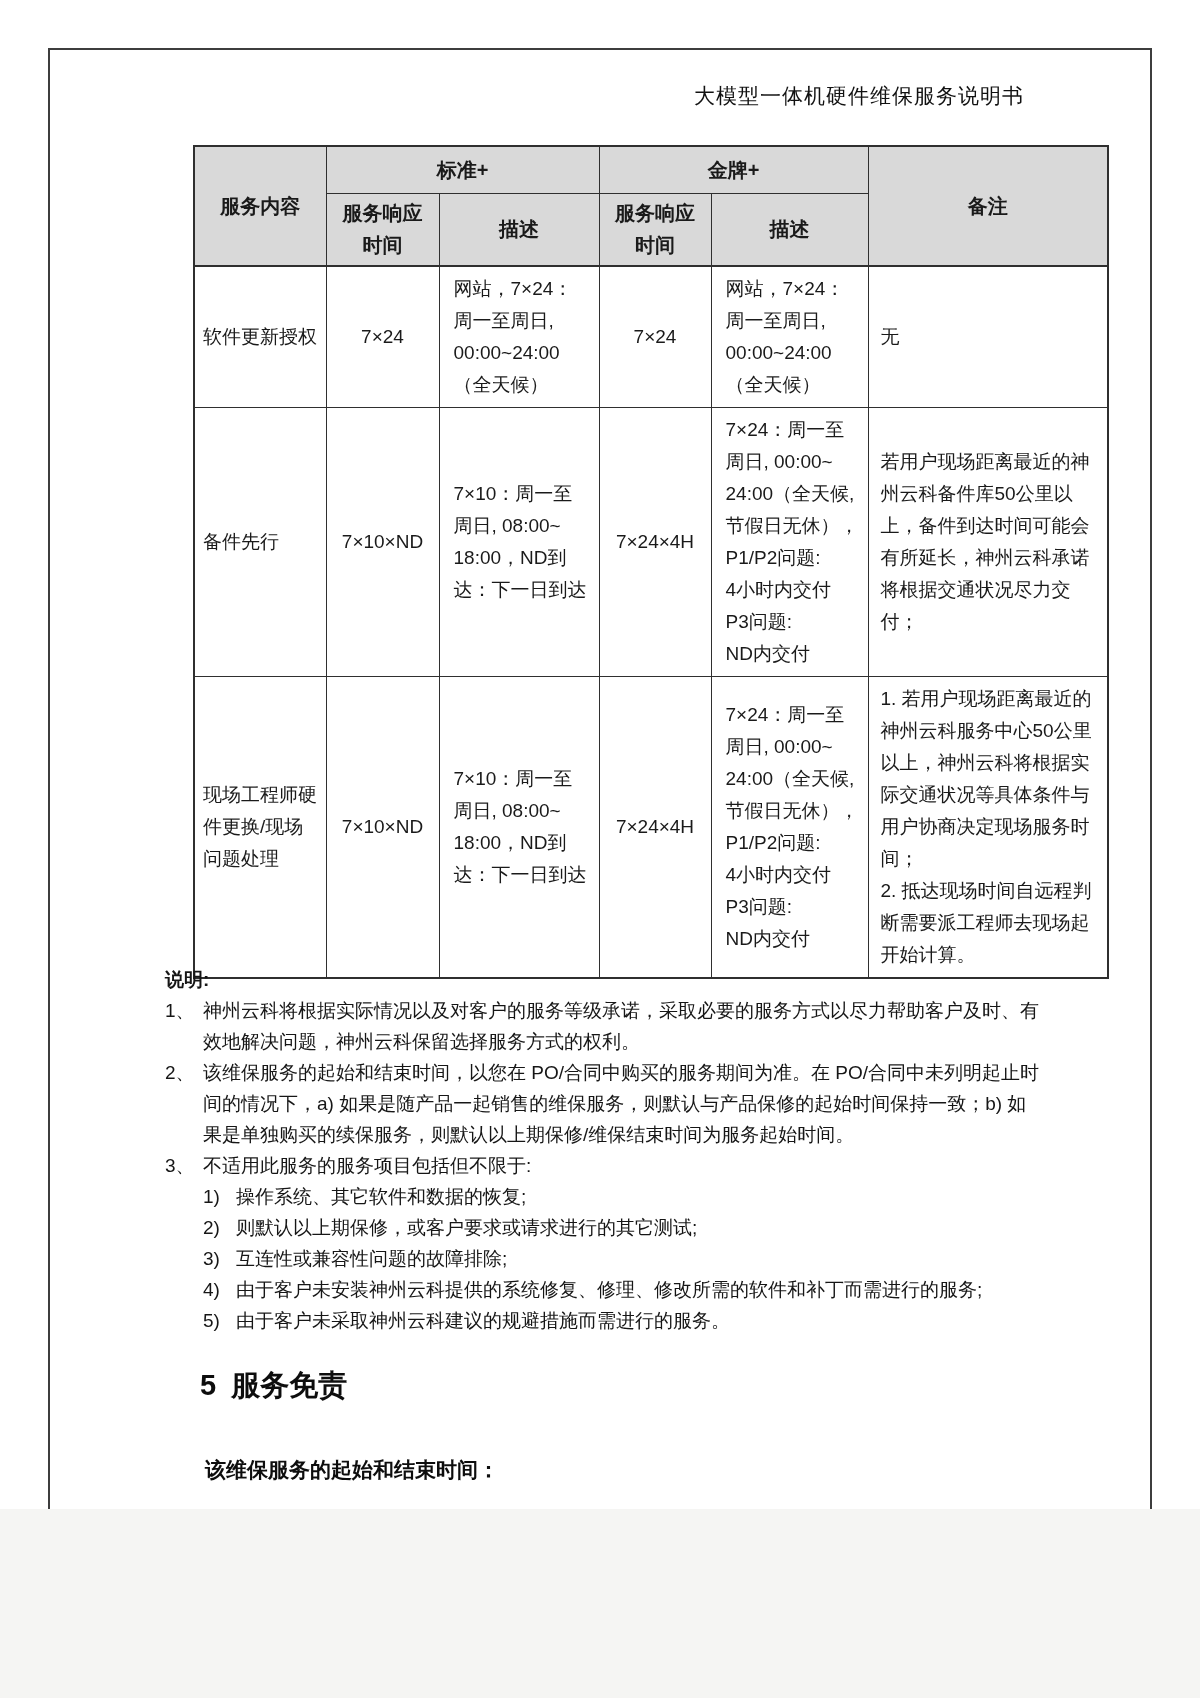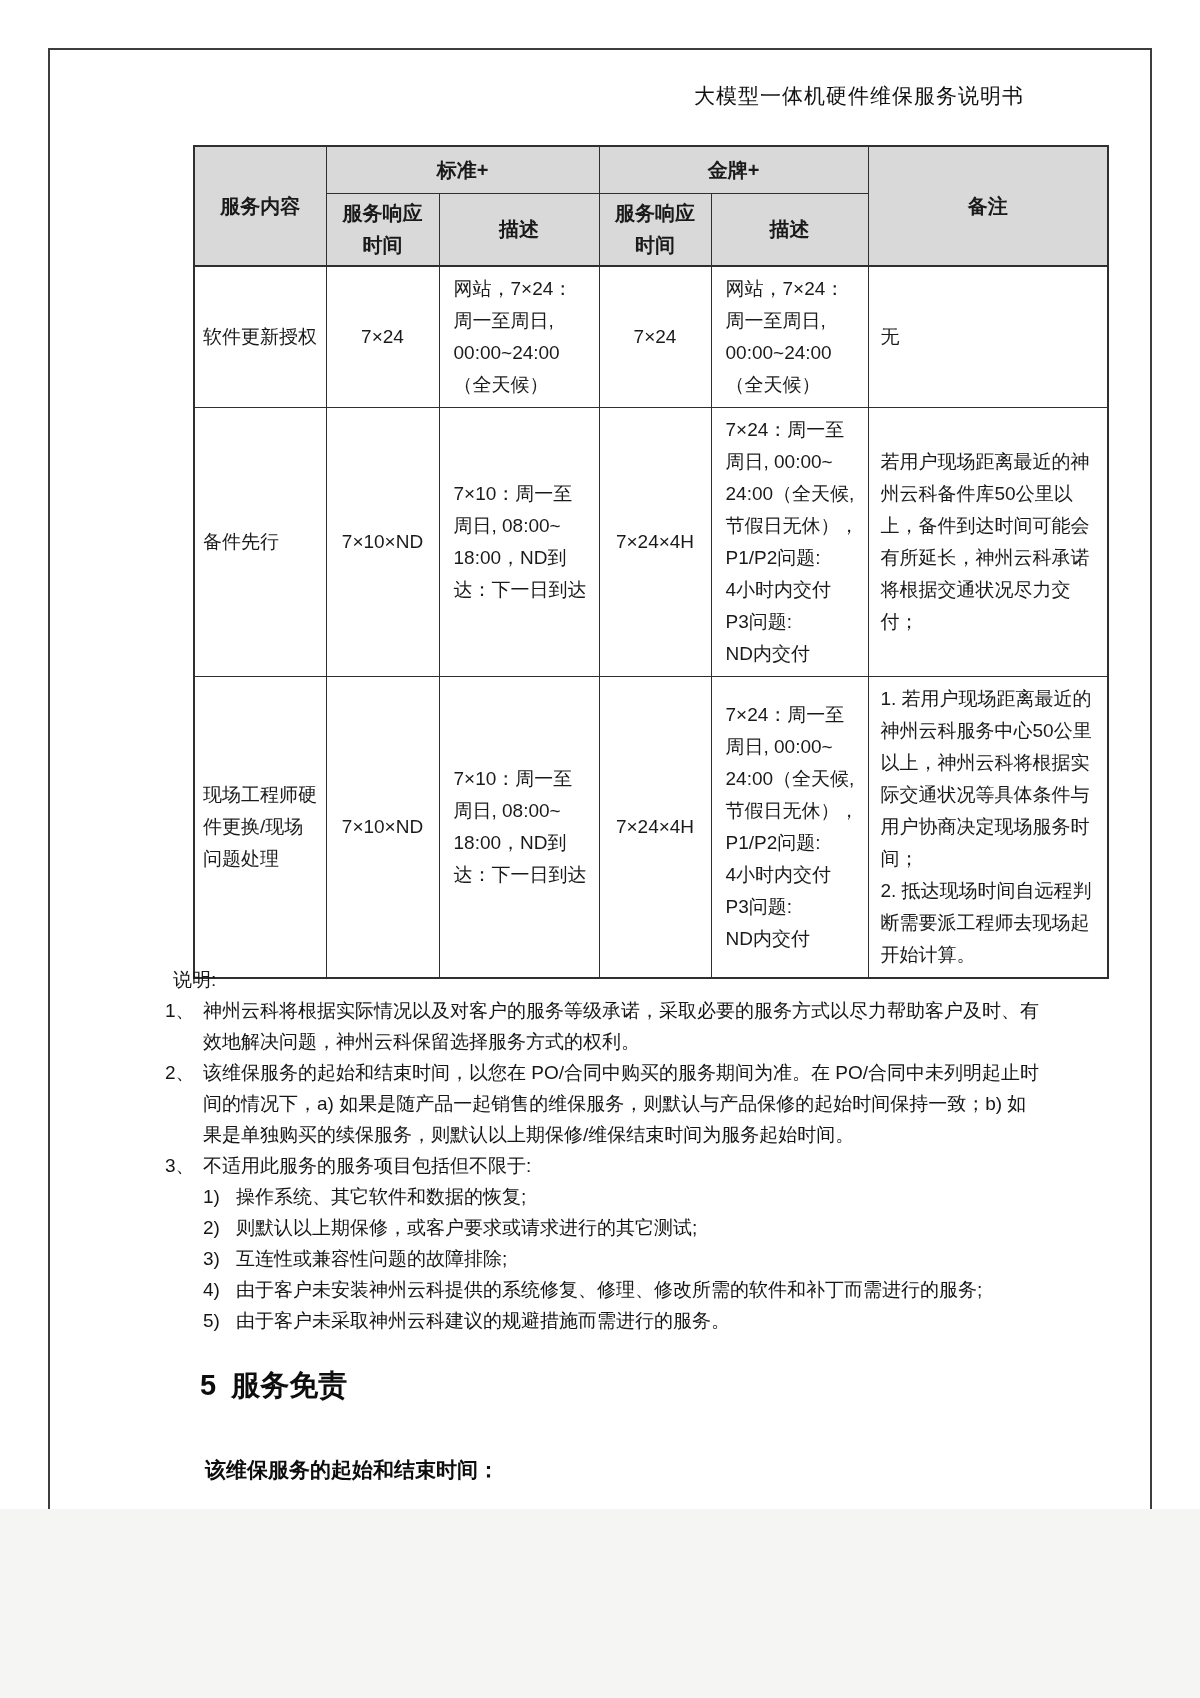--- a/index.html
+++ b/index.html
@@ -62,7 +62,7 @@
     width:878px;
     font-size:19px;line-height:31px;color:#161616;
   }
-  .notes-title{font-weight:normal;margin-left:8px;}
+  .notes-title{font-weight:bold;}
   .note-item{display:flex;}
   .note-item .num{flex:none;width:38px;}
   .note-item .txt{flex:1;}

